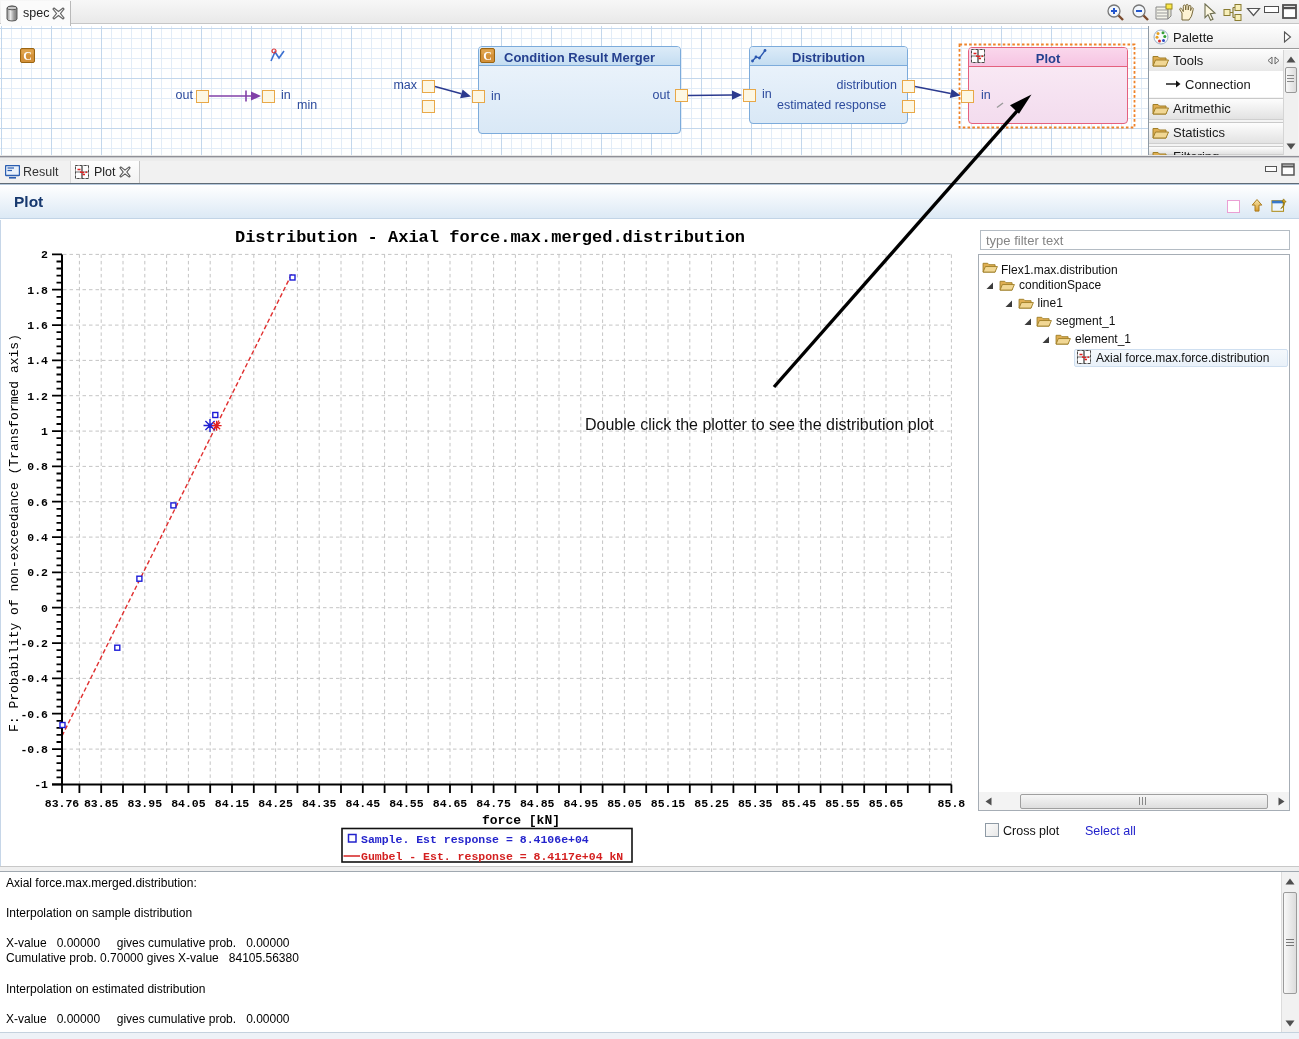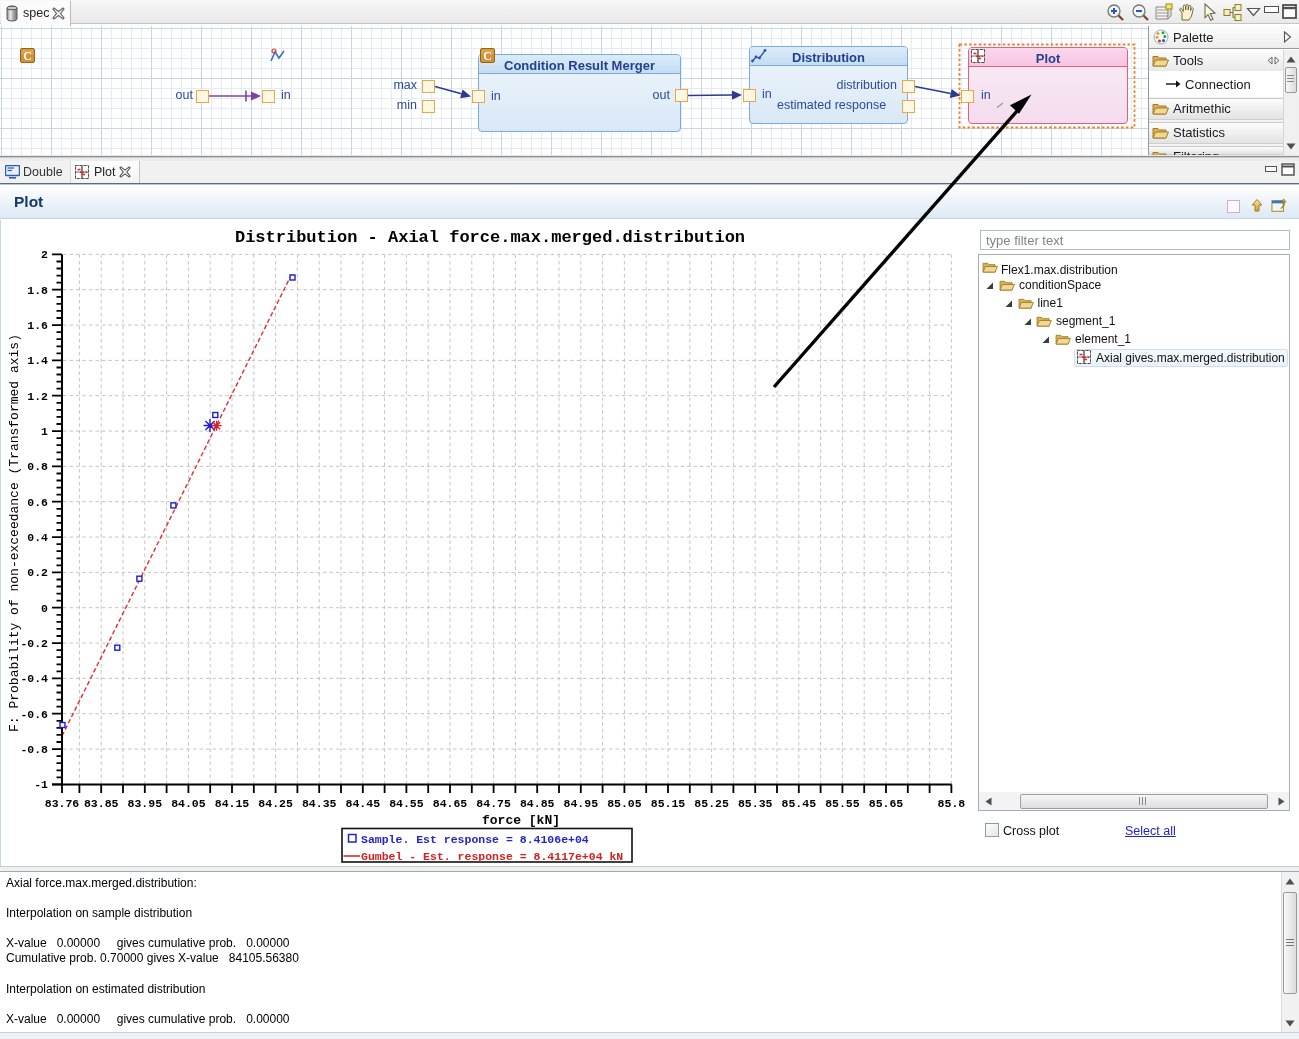--- a/index.html
+++ b/index.html
@@ -73,7 +73,7 @@
 repeating-linear-gradient(to right, #e2ecf7 0 1px, transparent 1px 10px),
 repeating-linear-gradient(to bottom, #e2ecf7 0 1px, transparent 1px 10px),
 #fff; background-position:1px 2px,1px 2px,1px 2px,1px 2px"></div>
-<div class="abs" style="left:478px;top:54px;width:203px;height:78px;border:1.4px solid #7cabdb;border-radius:4px;background:linear-gradient(180deg,#eef5fc,#d9e8f6);overflow:hidden">
+<div class="abs" style="left:478px;top:46px;width:203px;height:88px;border:1.4px solid #7cabdb;border-radius:4px;background:linear-gradient(180deg,#eef5fc,#d9e8f6);overflow:hidden">
       <div class="abs" style="left:0;top:0;width:203px;height:19px;background:linear-gradient(#dcebf8,#c4ddf1);border-bottom:1.4px solid #7cabdb"></div>
       <div class="abs" style="left:0;right:0;top:2.5px;text-align:center;font-size:13px;font-weight:bold;color:#25408f">Condition Result Merger</div>
     </div>

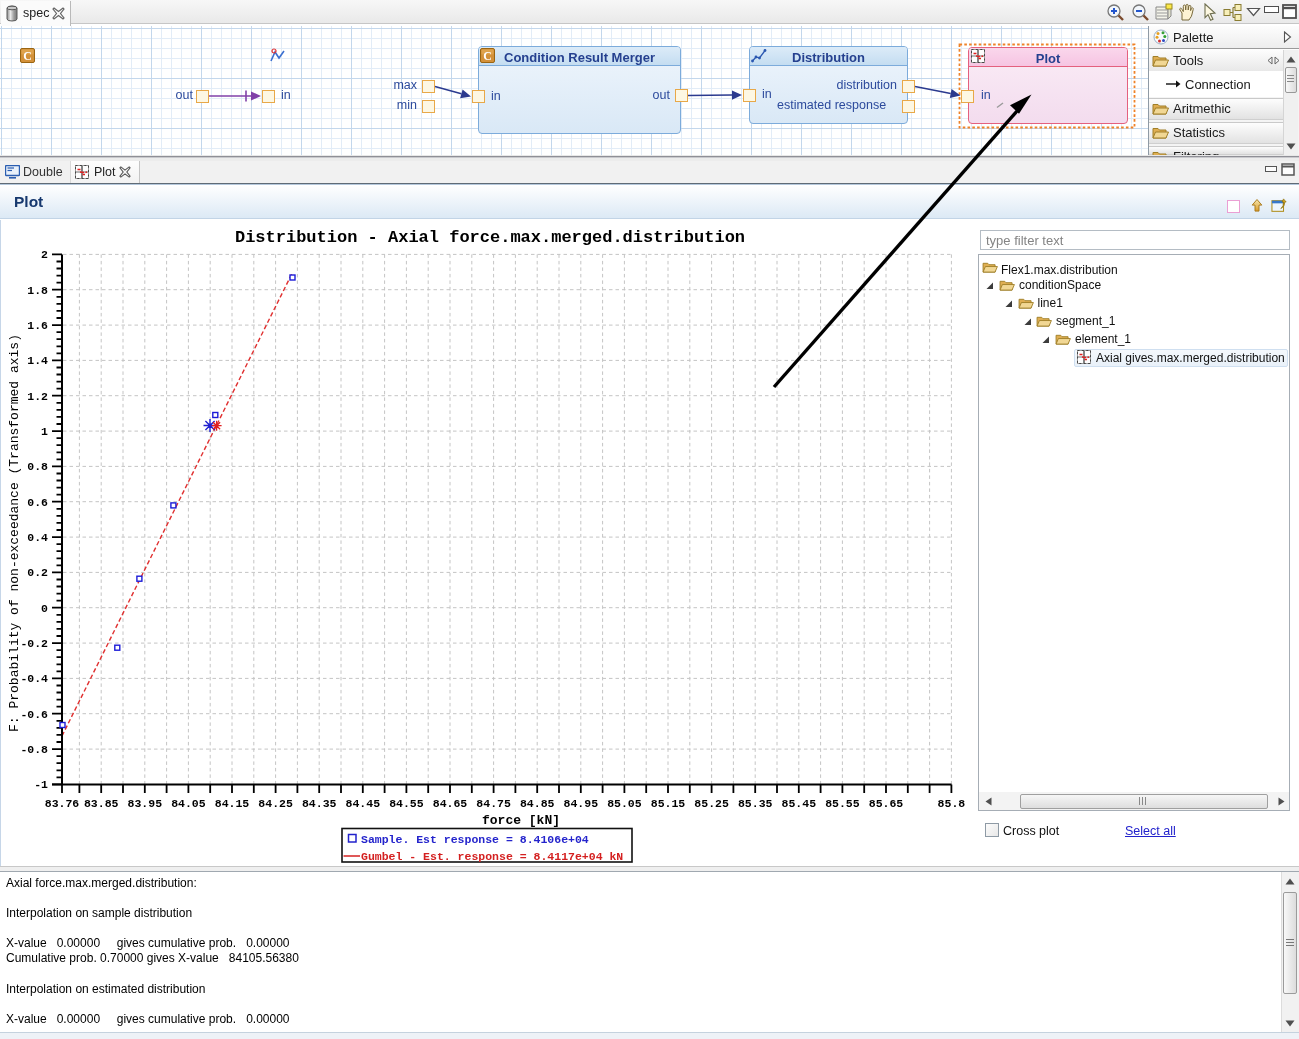--- a/index.html
+++ b/index.html
@@ -119,7 +119,7 @@
 <div class="abs" style="left:73px;top:88px;width:120px;text-align:right;font-size:12.5px;color:#2c4a9c">out</div>
 <div class="abs" style="left:281px;top:88px;font-size:12.5px;color:#2c4a9c">in</div>
 <div class="abs" style="left:297px;top:78px;width:120px;text-align:right;font-size:12.5px;color:#2c4a9c">max</div>
-<div class="abs" style="left:297px;top:98px;width:120px;text-align:right;font-size:12.5px;color:#2c4a9c">min</div>
+<div class="abs" style="left:297px;top:98px;width:120px;font-size:12.5px;color:#2c4a9c">min</div>
 <div class="abs" style="left:491px;top:88.5px;font-size:12.5px;color:#2c4a9c">in</div>
 <div class="abs" style="left:550px;top:87.5px;width:120px;text-align:right;font-size:12.5px;color:#2c4a9c">out</div>
 <div class="abs" style="left:762px;top:87px;font-size:12.5px;color:#2c4a9c">in</div>

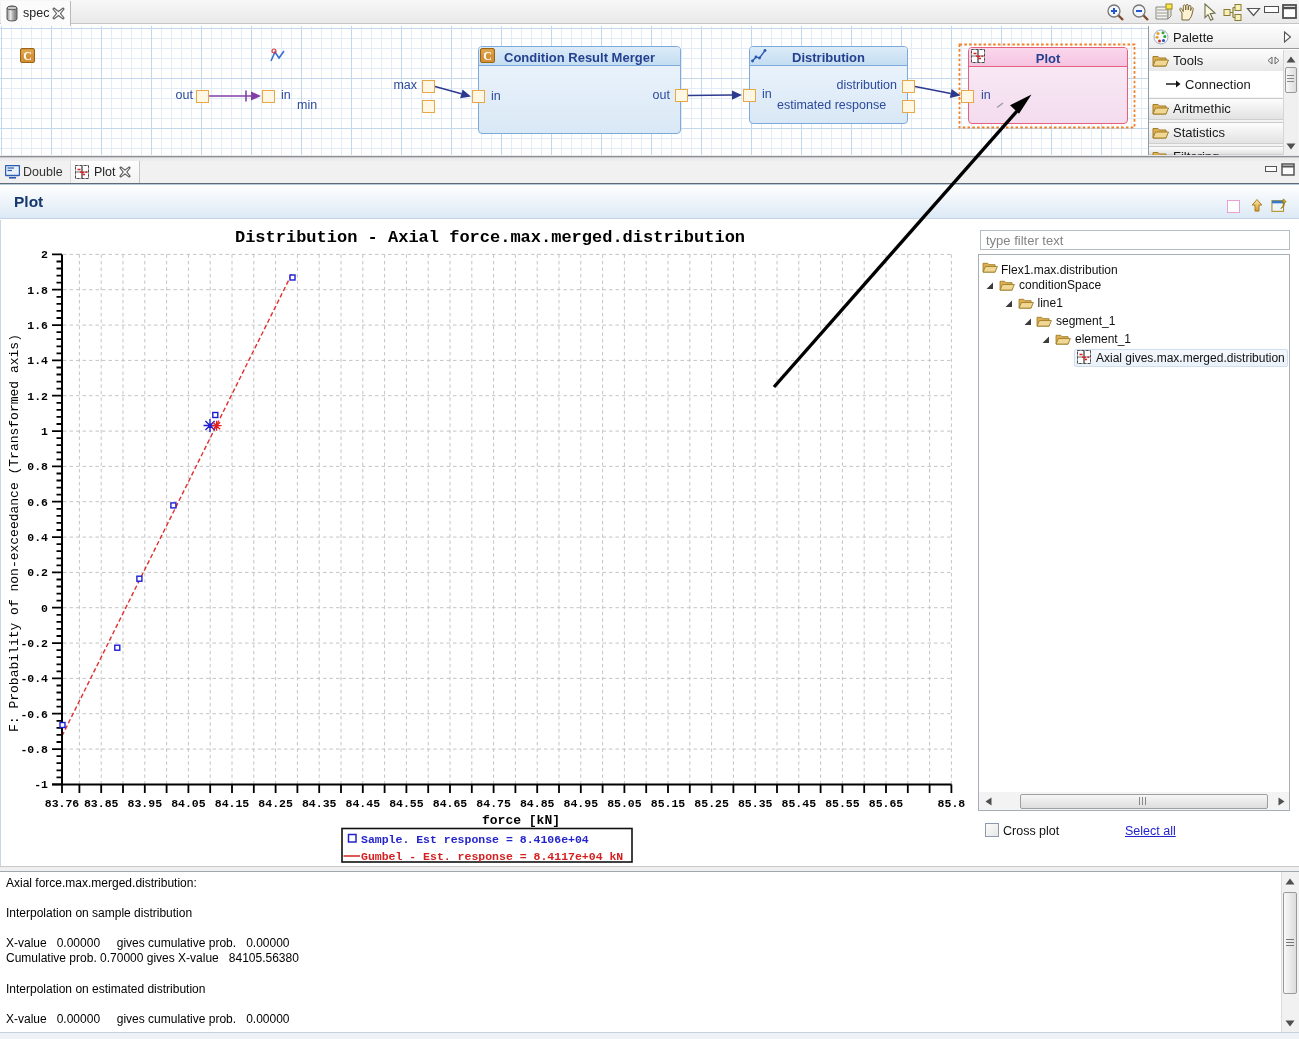--- a/index.html
+++ b/index.html
@@ -221,7 +221,7 @@
 <line x1="2.5" y1="5.5" x2="7" y2="5.5" stroke="#2a5db0" stroke-width="1.2"></line>
 <line x1="4" y1="12.8" x2="11" y2="12.8" stroke="#2a5db0" stroke-width="1.6"></line>
     </svg>
-<div class="abs" style="left:23px;top:165px;font-size:12.5px;color:#333">Double</div>
+<div class="abs" style="left:23px;top:165px;font-size:12.5px;color:#333">Result</div>
 <div class="abs" style="left:70px;top:161px;width:1px;height:22px;background:#d8d8d8"></div>
 <div class="abs" style="left:71px;top:161px;width:69px;height:22px;background:linear-gradient(#fdfdfd,#f2f2f2);border-right:1px solid #c4c4c4"></div>
 <svg class="abs" style="left:75px;top:165px" width="14" height="14" viewBox="0 0 14 14">

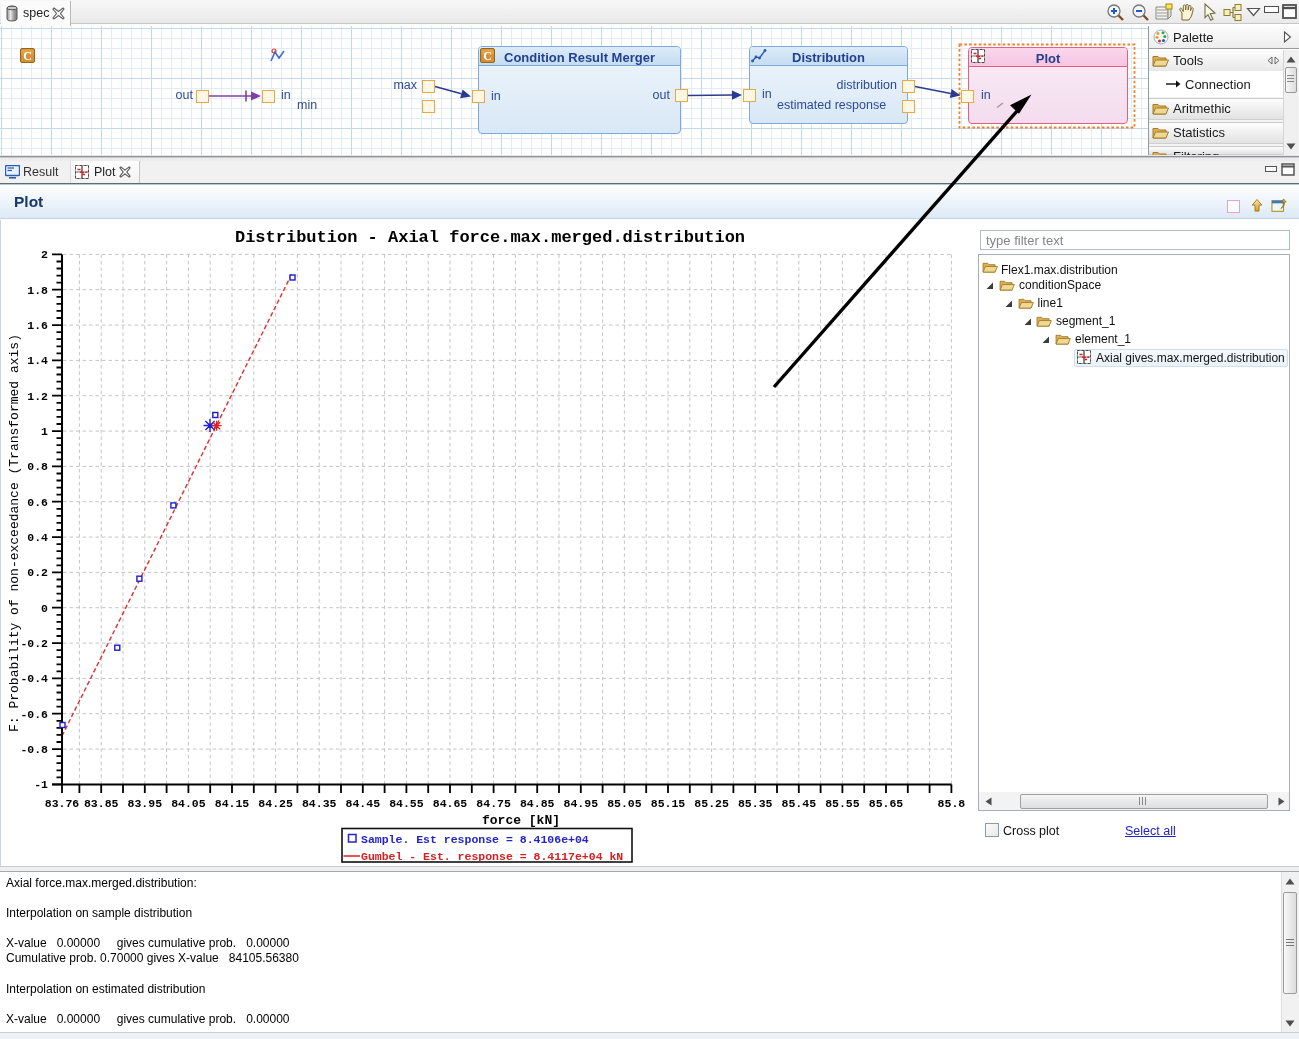--- a/index.html
+++ b/index.html
@@ -367,7 +367,7 @@
 <line x1="1" y1="7" x2="13" y2="7" stroke="#888" stroke-width="1.2"></line>
 <path d="M2.5 4.5 L5.5 4.5 M5 7 L9 7.5 M7.5 9.5 L10 9.5 M10.5 7.5 L12 7" stroke="#e02020" stroke-width="1.6" fill="none"></path>
     </svg>
-<div class="abs" style="left:1096px;top:350.5px;font-size:12px;color:#111">Axial gives.max.merged.distribution</div>
+<div class="abs" style="left:1096px;top:350.5px;font-size:12px;color:#111">Axial force.max.force.distribution</div>
 <div class="abs" style="left:979px;top:792px;width:310px;height:18px;background:#f3f3f3"></div>
 <svg class="abs" style="left:985px;top:797px" width="7" height="9" viewBox="0 0 7 9">
 <path d="M6.5 0.5 L6.5 8.5 L0.5 4.5 Z" fill="#4f4f4f"></path>

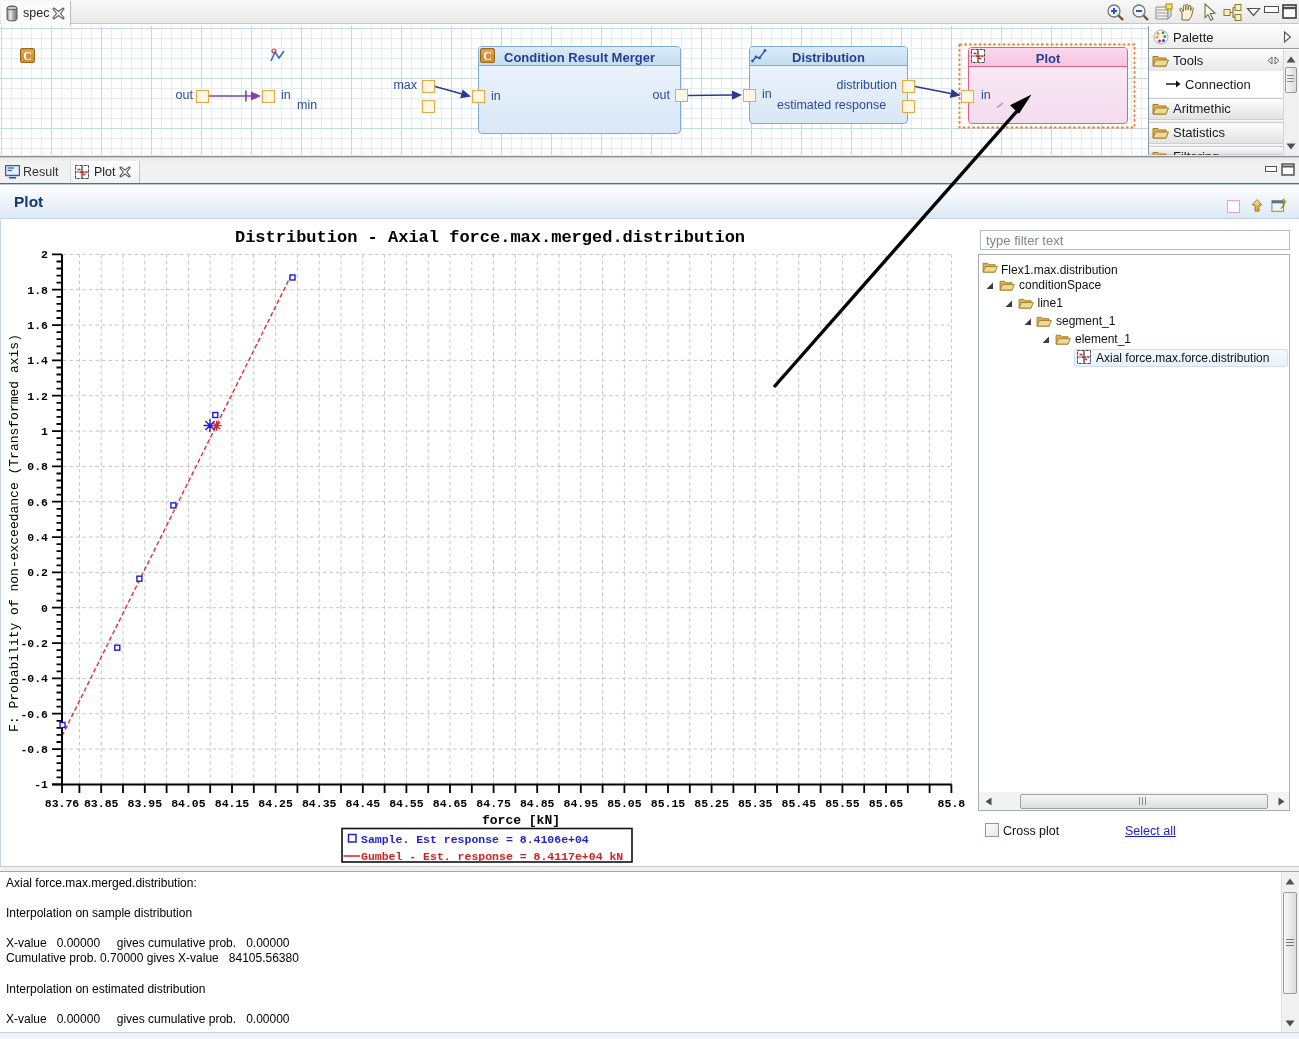--- a/index.html
+++ b/index.html
@@ -319,6 +319,7 @@
       <line x1="343.5" y1="636" x2="360" y2="636" stroke="#d42020" stroke-width="1.5"></line>
       <text x="361" y="640" font-family="Liberation Mono,monospace" font-size="11.5" font-weight="bold" fill="#d42020">Gumbel - Est. response = 8.4117e+04 kN</text>
     </svg>
+<div class="abs" style="left:585px;top:416px;font-size:16px;color:#111">Double click the plotter to see the distribution plot</div>
 <div class="abs" style="left:980px;top:230px;width:310px;height:20px;background:#fff;border:1px solid #b4bcc4"></div>
 <div class="abs" style="left:986px;top:233px;font-size:13px;color:#848484">type filter text</div>
 <div class="abs" style="left:978px;top:254px;width:312px;height:557px;background:#fff;border:1px solid #a6adb5"></div>

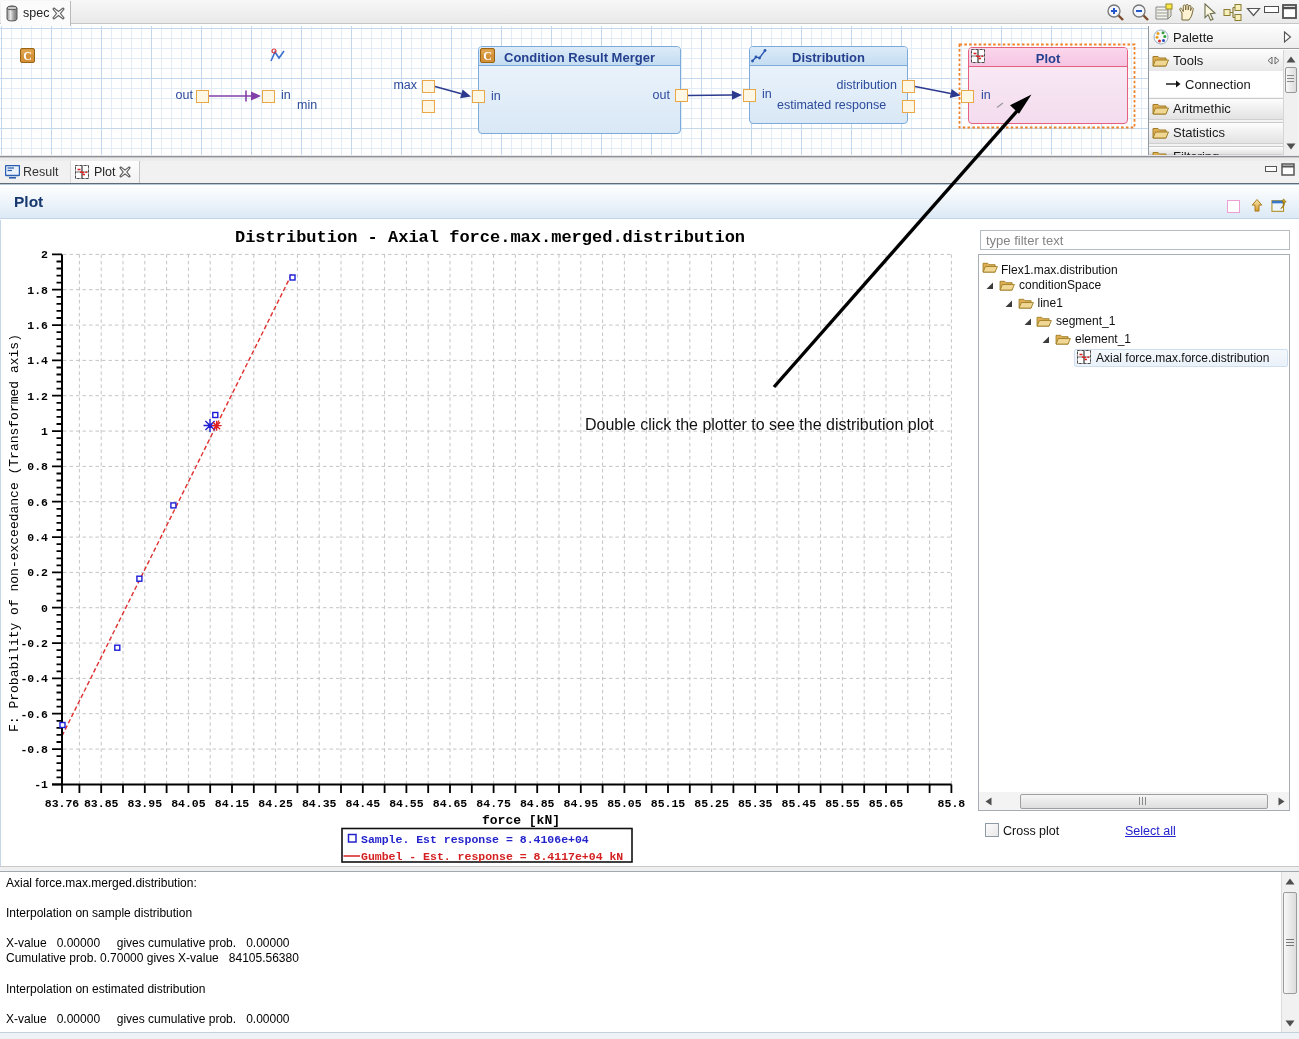--- a/index.html
+++ b/index.html
@@ -382,7 +382,7 @@
 <div class="abs" style="left:1145px;top:797px;width:1px;height:8px;background:#888"></div>
 <div class="abs" style="left:985px;top:823px;width:14px;height:14px;background:linear-gradient(135deg,#fcfcfc,#e8e8e8);border:1px solid #8e9aa5"></div>
 <div class="abs" style="left:1003px;top:824px;font-size:12.5px;color:#111">Cross plot</div>
-<div class="abs" style="left:1125px;top:824px;font-size:12.5px;color:#2222cc;text-decoration:underline">Select all</div>
+<div class="abs" style="left:1085px;top:824px;font-size:12.5px;color:#2222cc;">Select all</div>
 <div class="abs" style="left:0;top:866px;width:1299px;height:1px;background:#c8c8c8"></div>
 <div class="abs" style="left:0;top:867px;width:1299px;height:4px;background:#efefef"></div>
 <div class="abs" style="left:0;top:871px;width:1299px;height:161px;background:#fff;border-top:1px solid #a0a8b0"></div>

